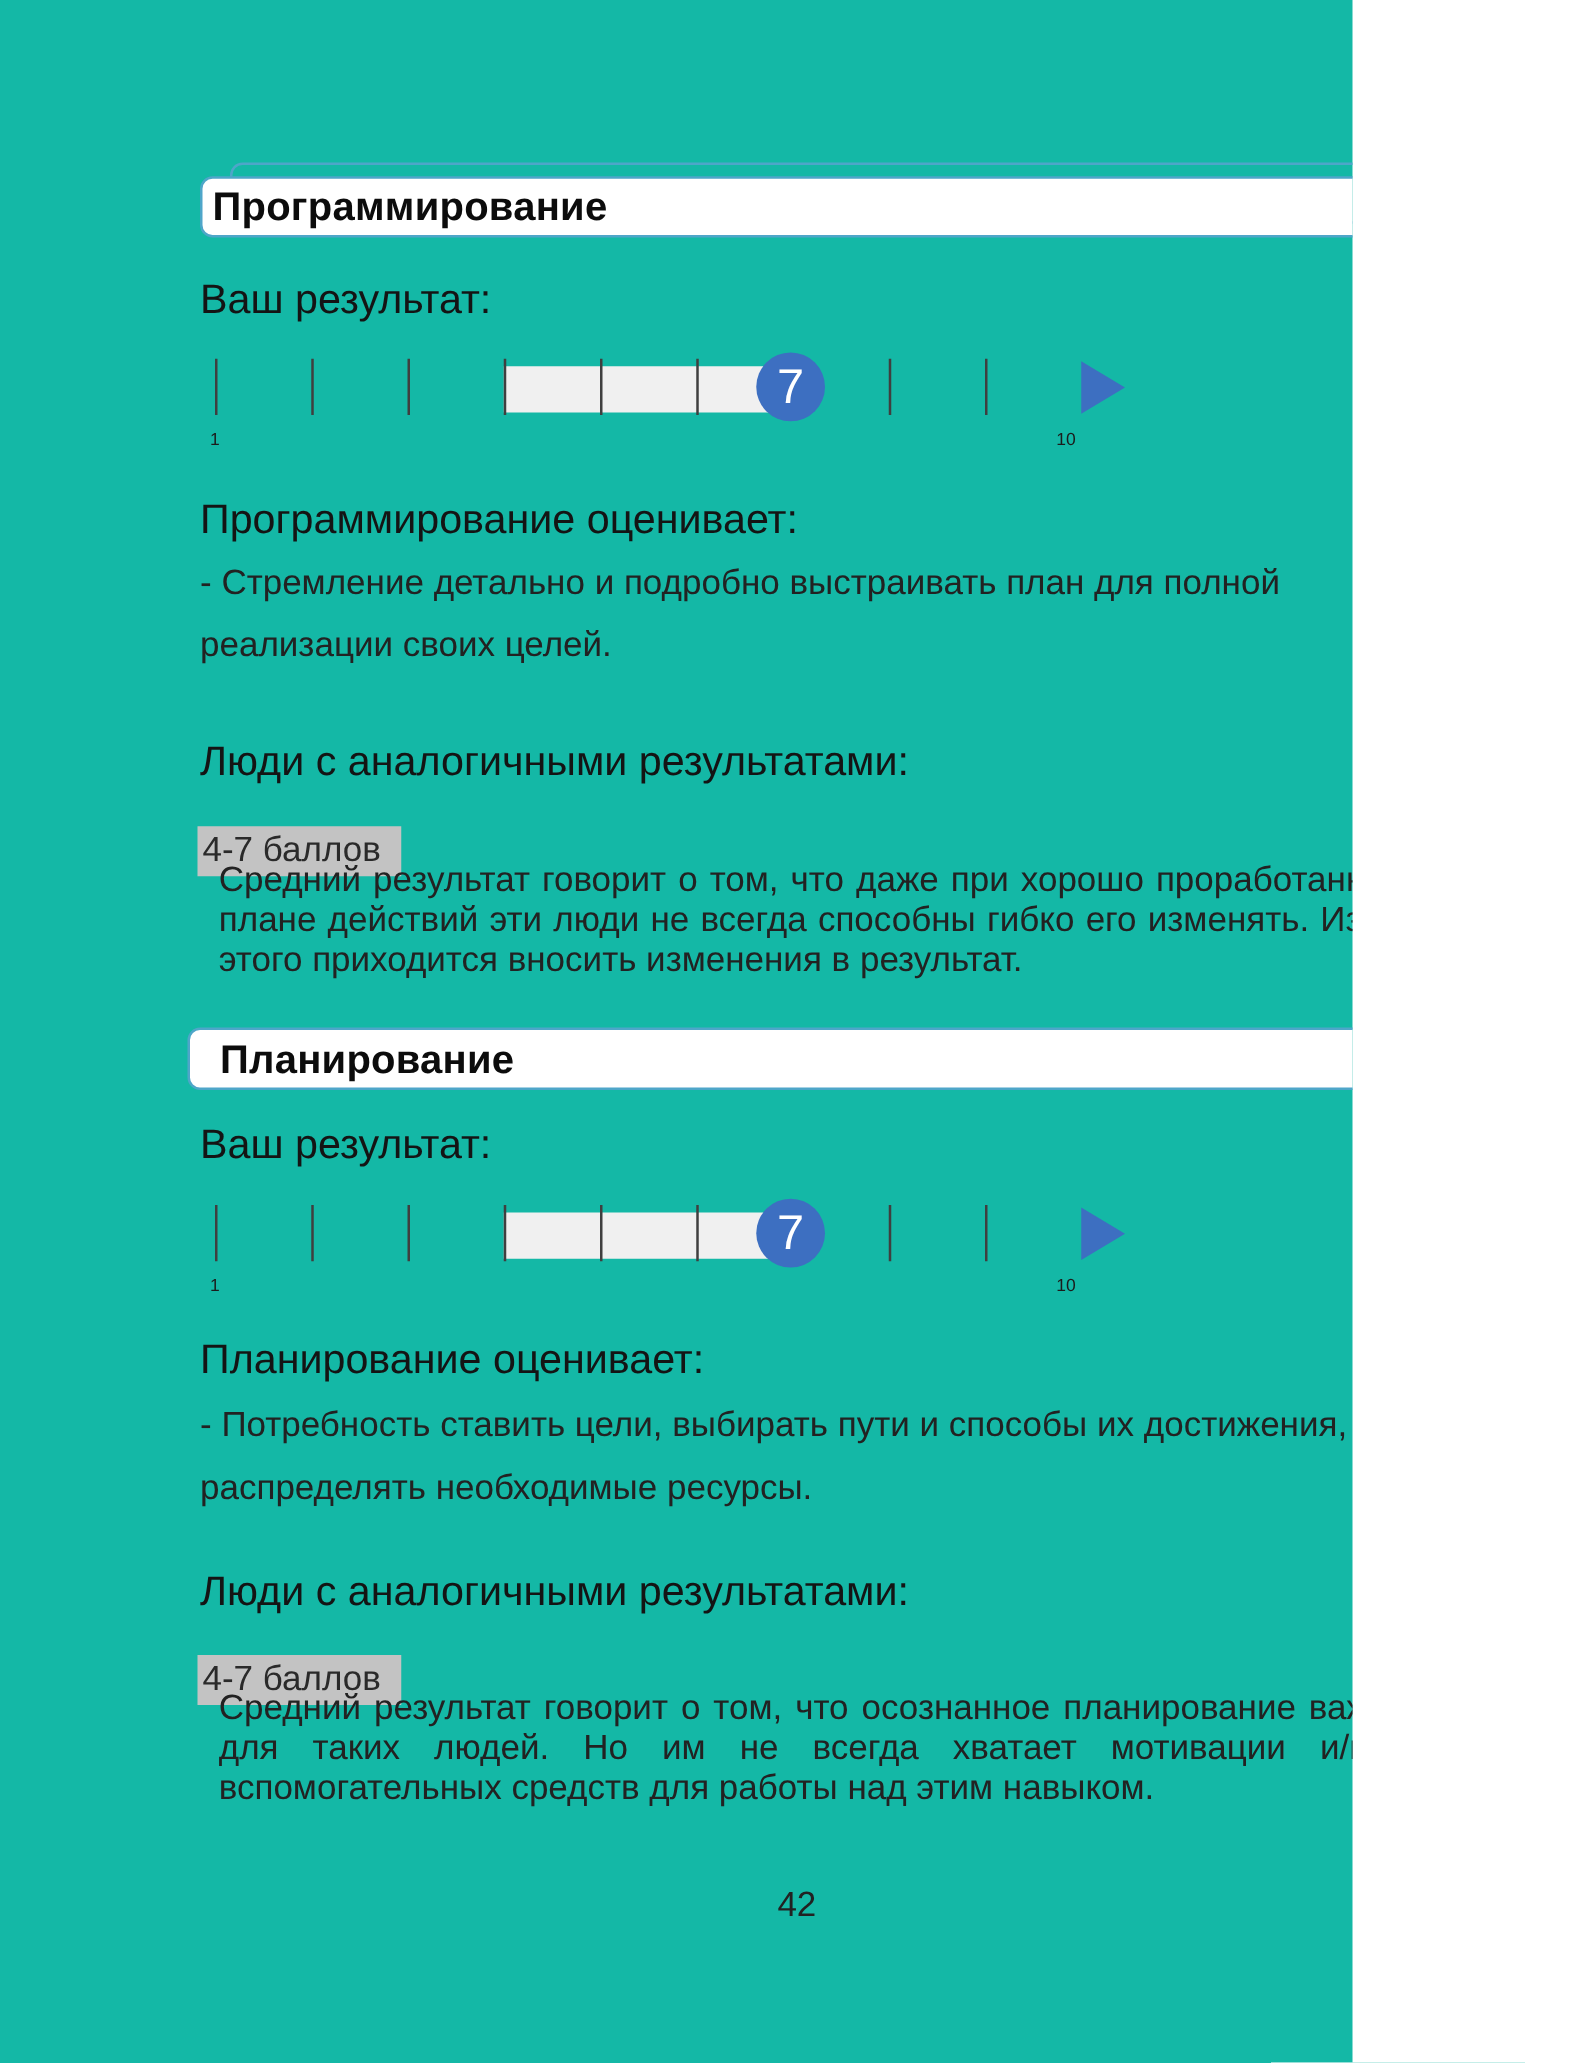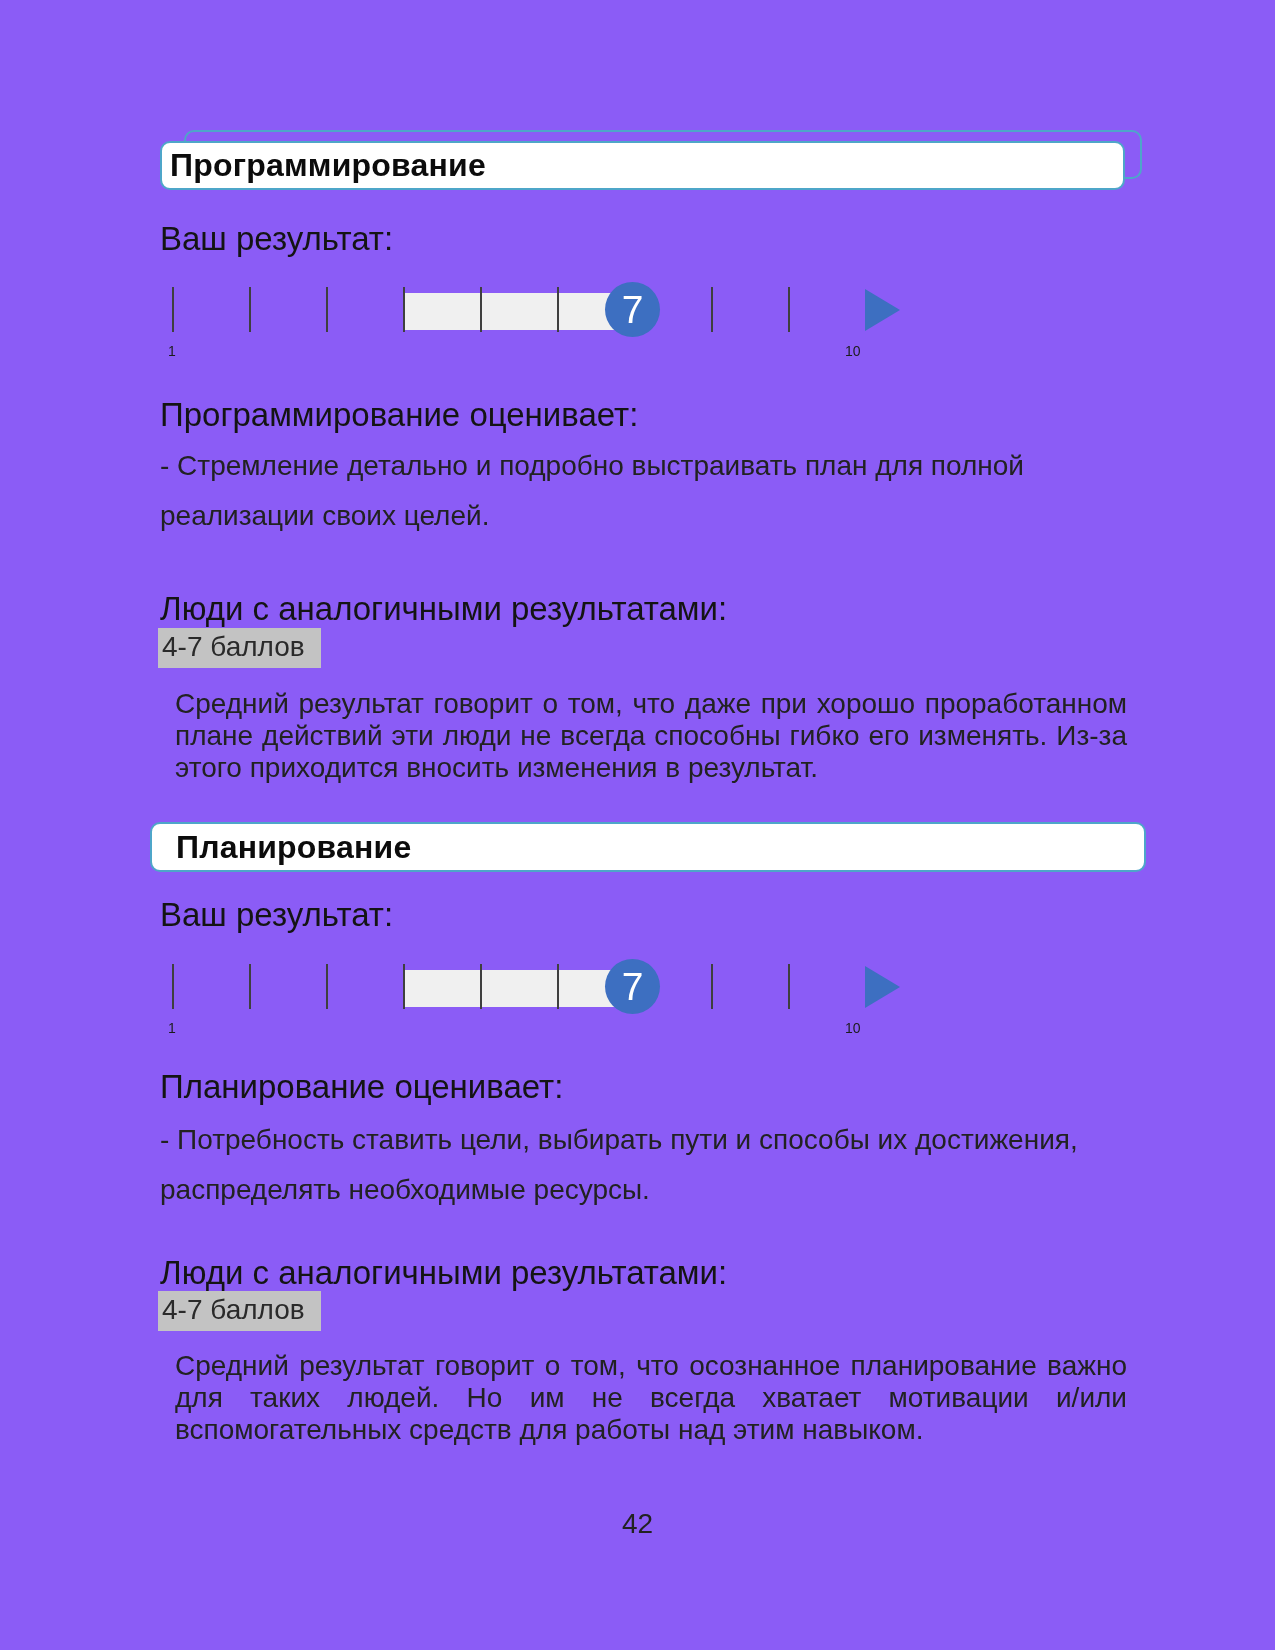--- a/index.html
+++ b/index.html
@@ -5,8 +5,8 @@
   html,body{margin:0;padding:0;background:#ffffff;}
   .page{
     position:relative;
-    width:1275px;height:1650px;
-    background:#8b5cf6;
+    width:1082px;height:1650px;
+    background:#14b8a6;
     font-family:"Liberation Sans", sans-serif;
     color:#1e1e1e;
     overflow:hidden;

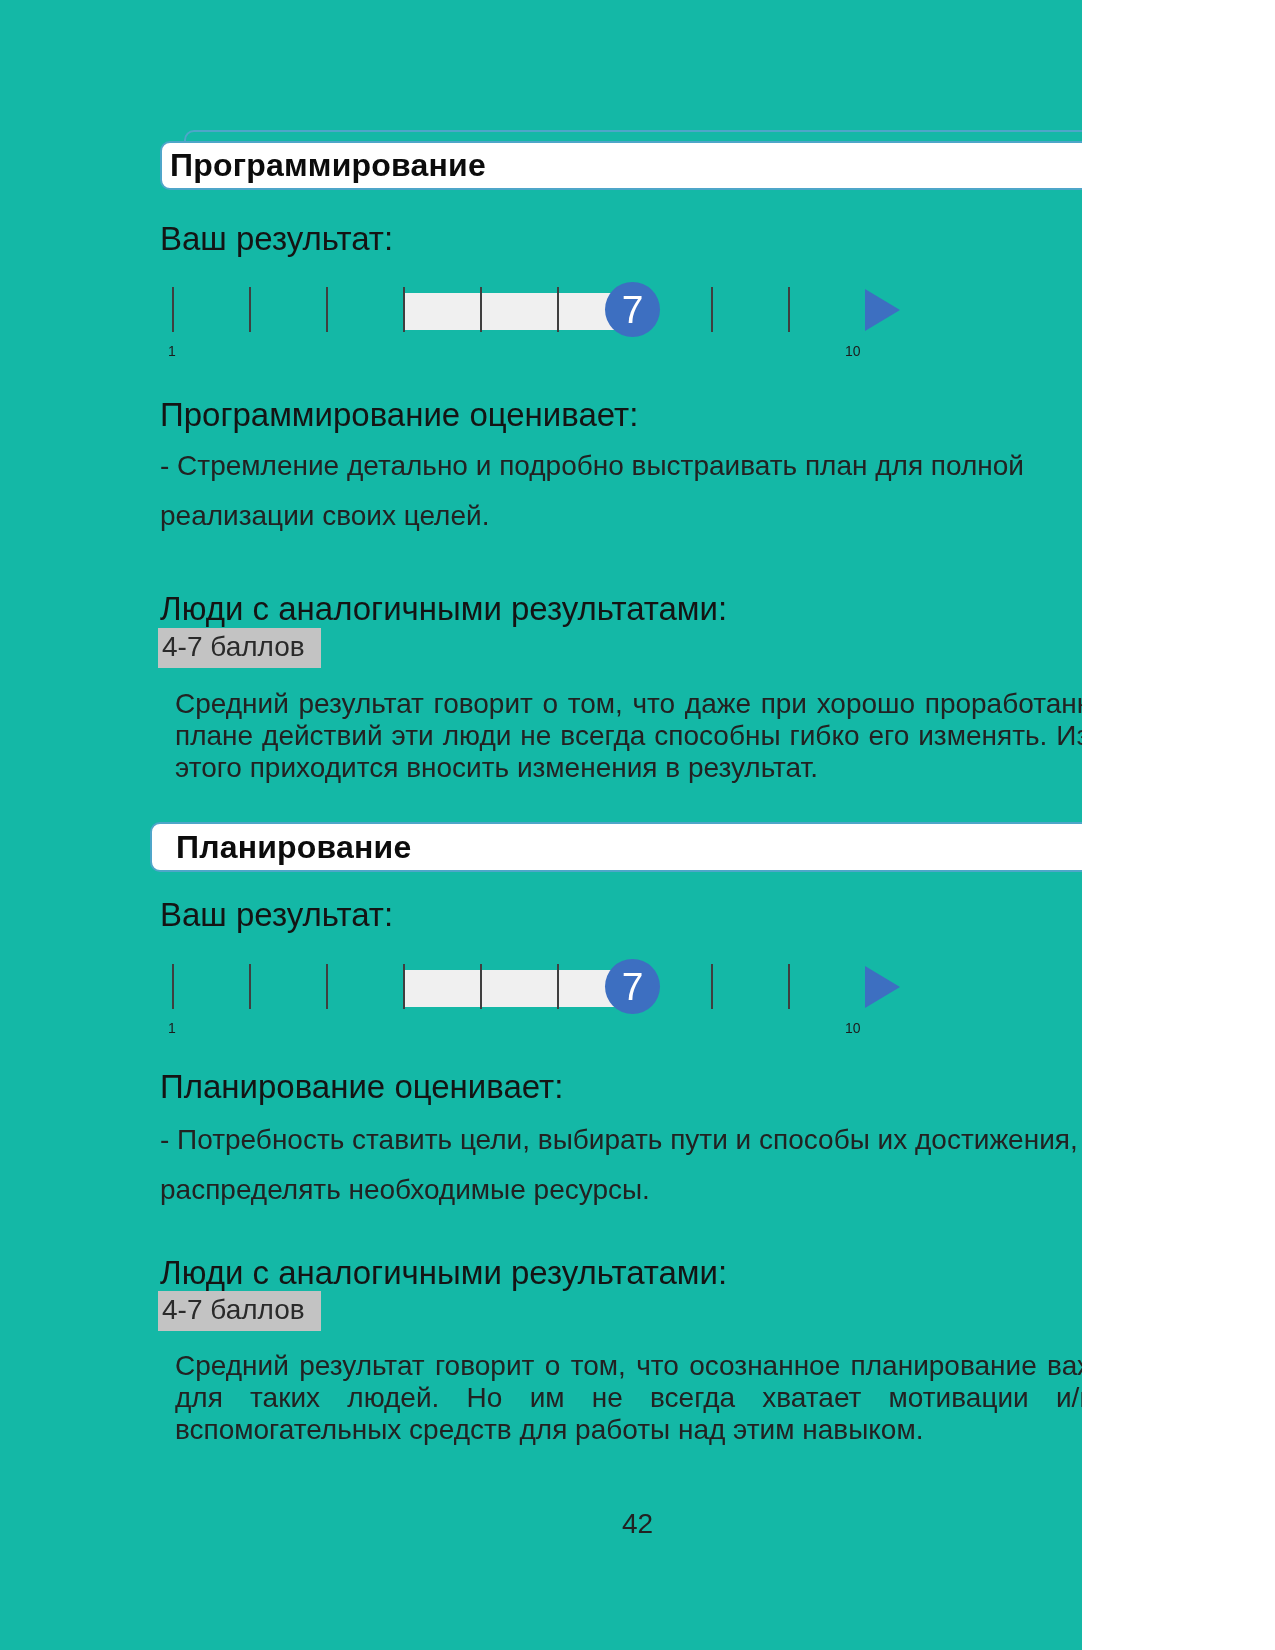--- a/index.html
+++ b/index.html
@@ -48,6 +48,7 @@
     color:#2a2a2a;
     font-size:28px;
     padding:3px 16px 5px 4px;
+    margin-top:33px;
   }
   .para{
     position:absolute;left:159px;width:952px;

